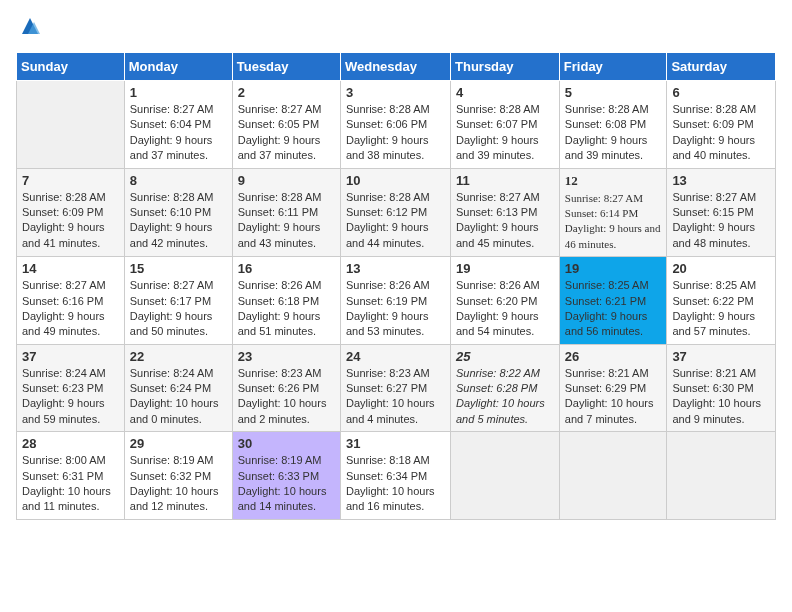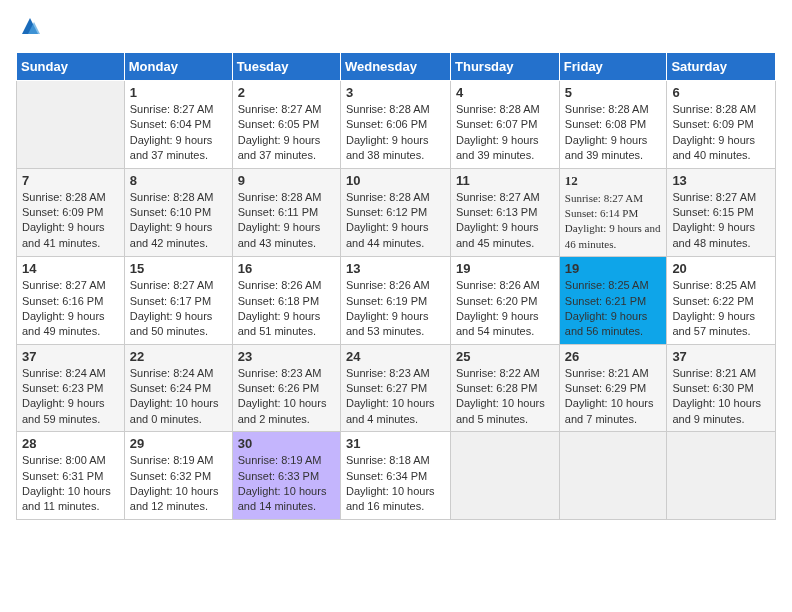--- a/index.html
+++ b/index.html
@@ -272,7 +272,7 @@
 Sunset: 6:27 PM
 Daylight: 10 hours and 4 minutes.</div>
         </td>
-        <td style="background: rgb(245, 245, 245);">
+        <td style="background: rgb(245, 245, 245); font-style: italic;">
           <div class="day-number">25</div>
           <div class="day-info" style="white-space: pre-line;">Sunrise: 8:22 AM
 Sunset: 6:28 PM

